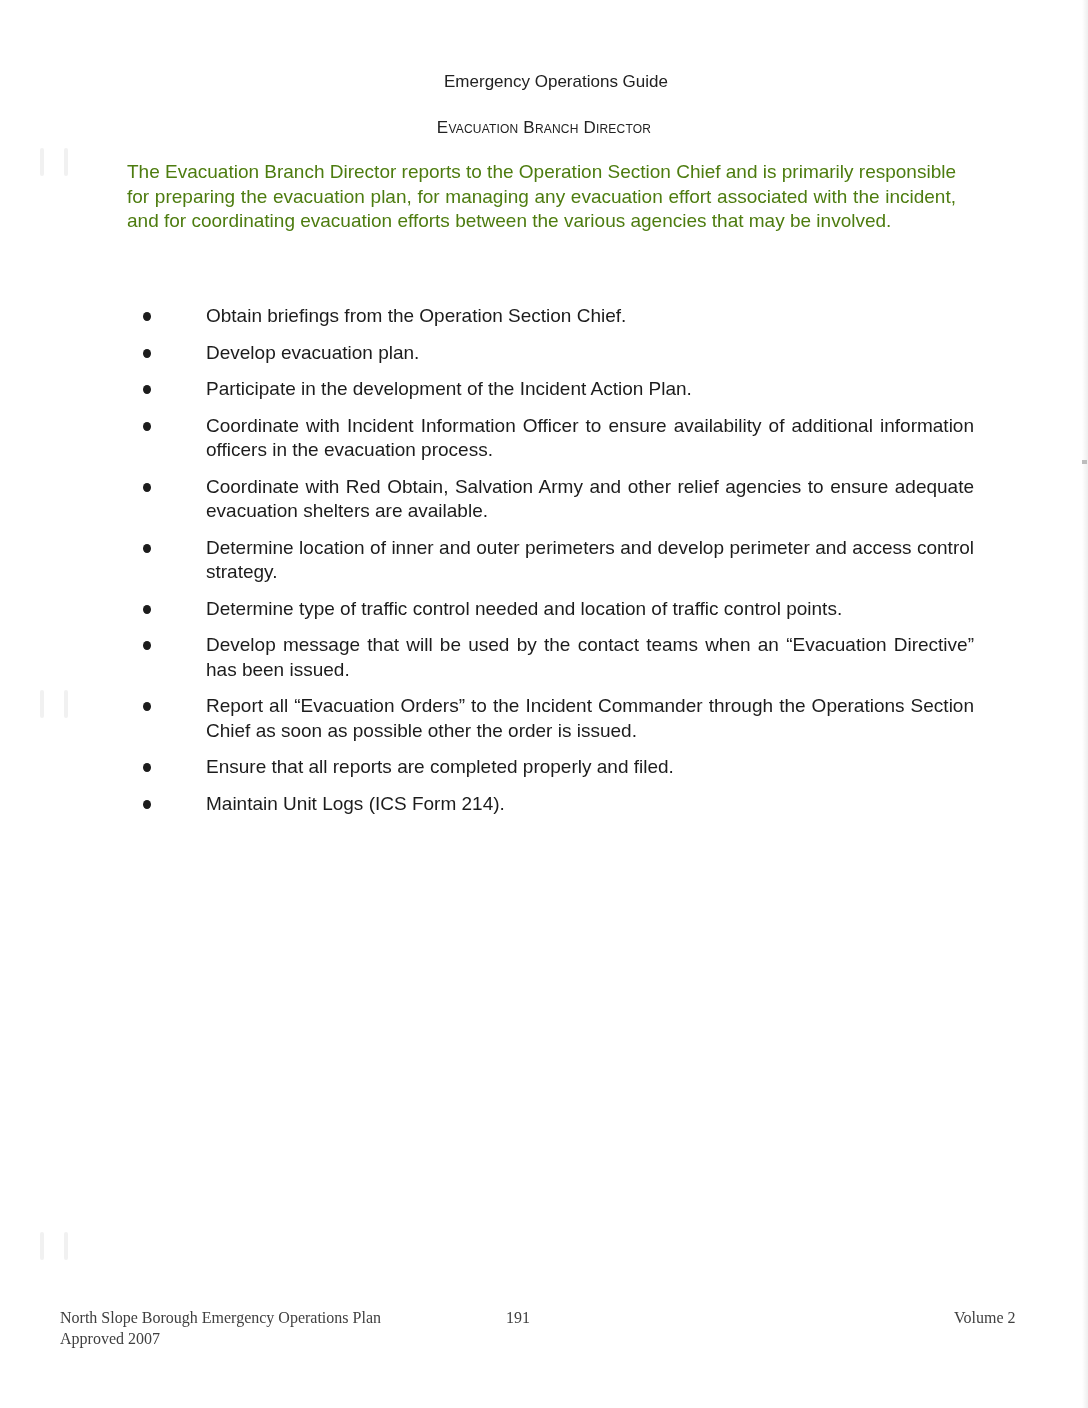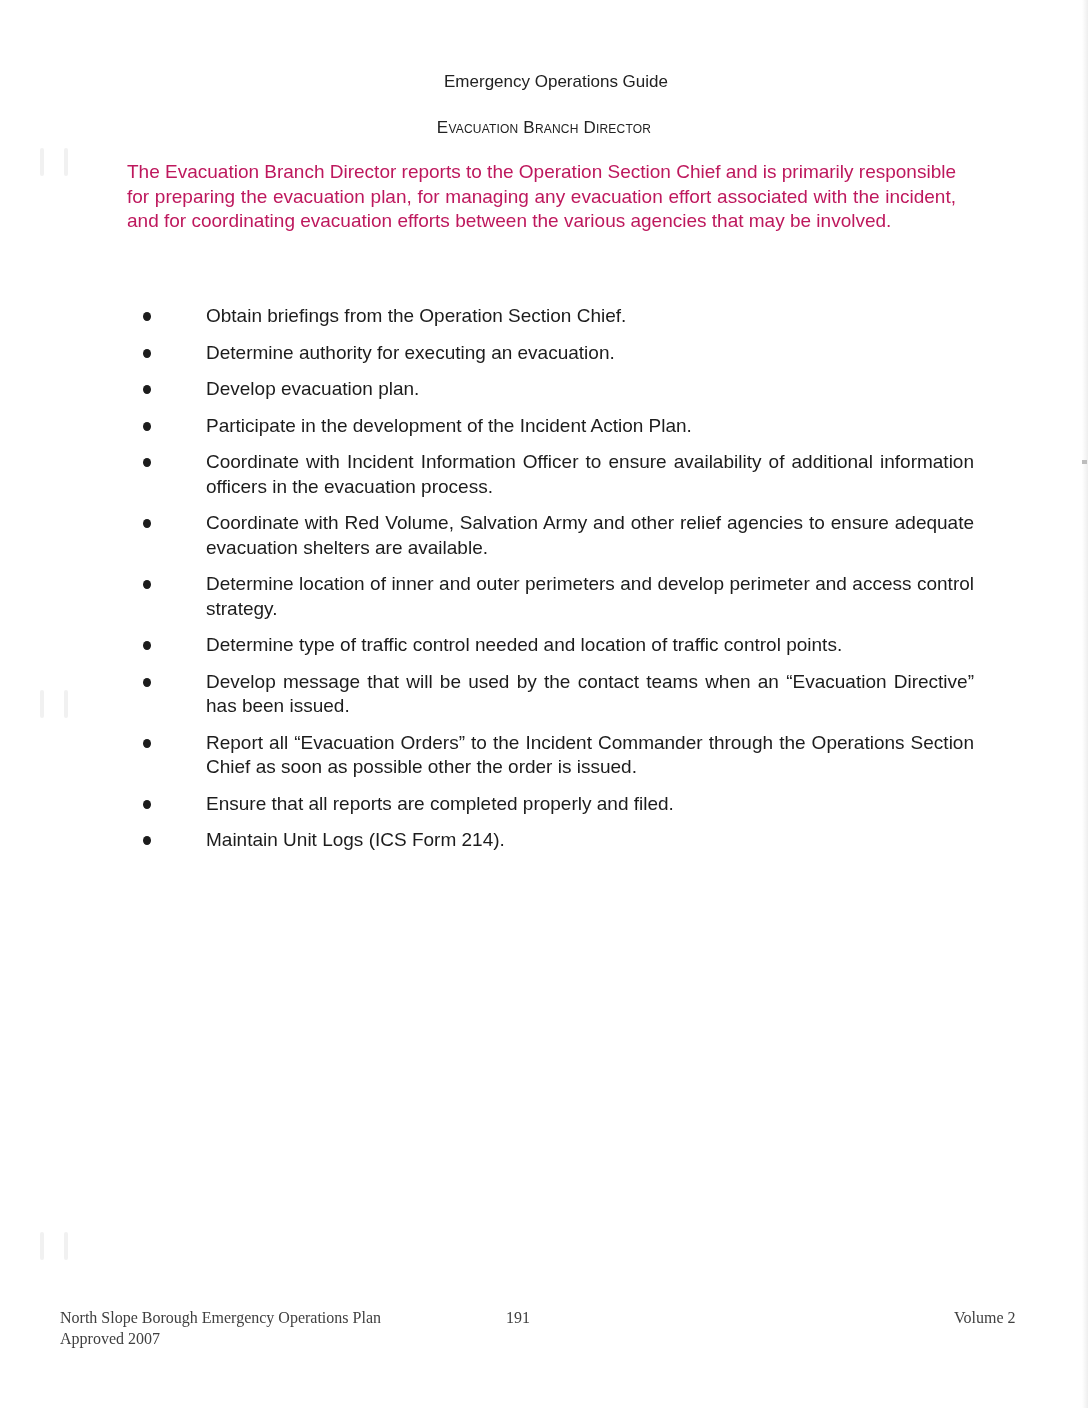--- a/index.html
+++ b/index.html
@@ -85,7 +85,7 @@
       font-size: 19px;
       line-height: 24.5px;
       text-align: justify;
-      color: #be185d;
+      color: #4d7c0f;
     }
     .duties {
       position: absolute;

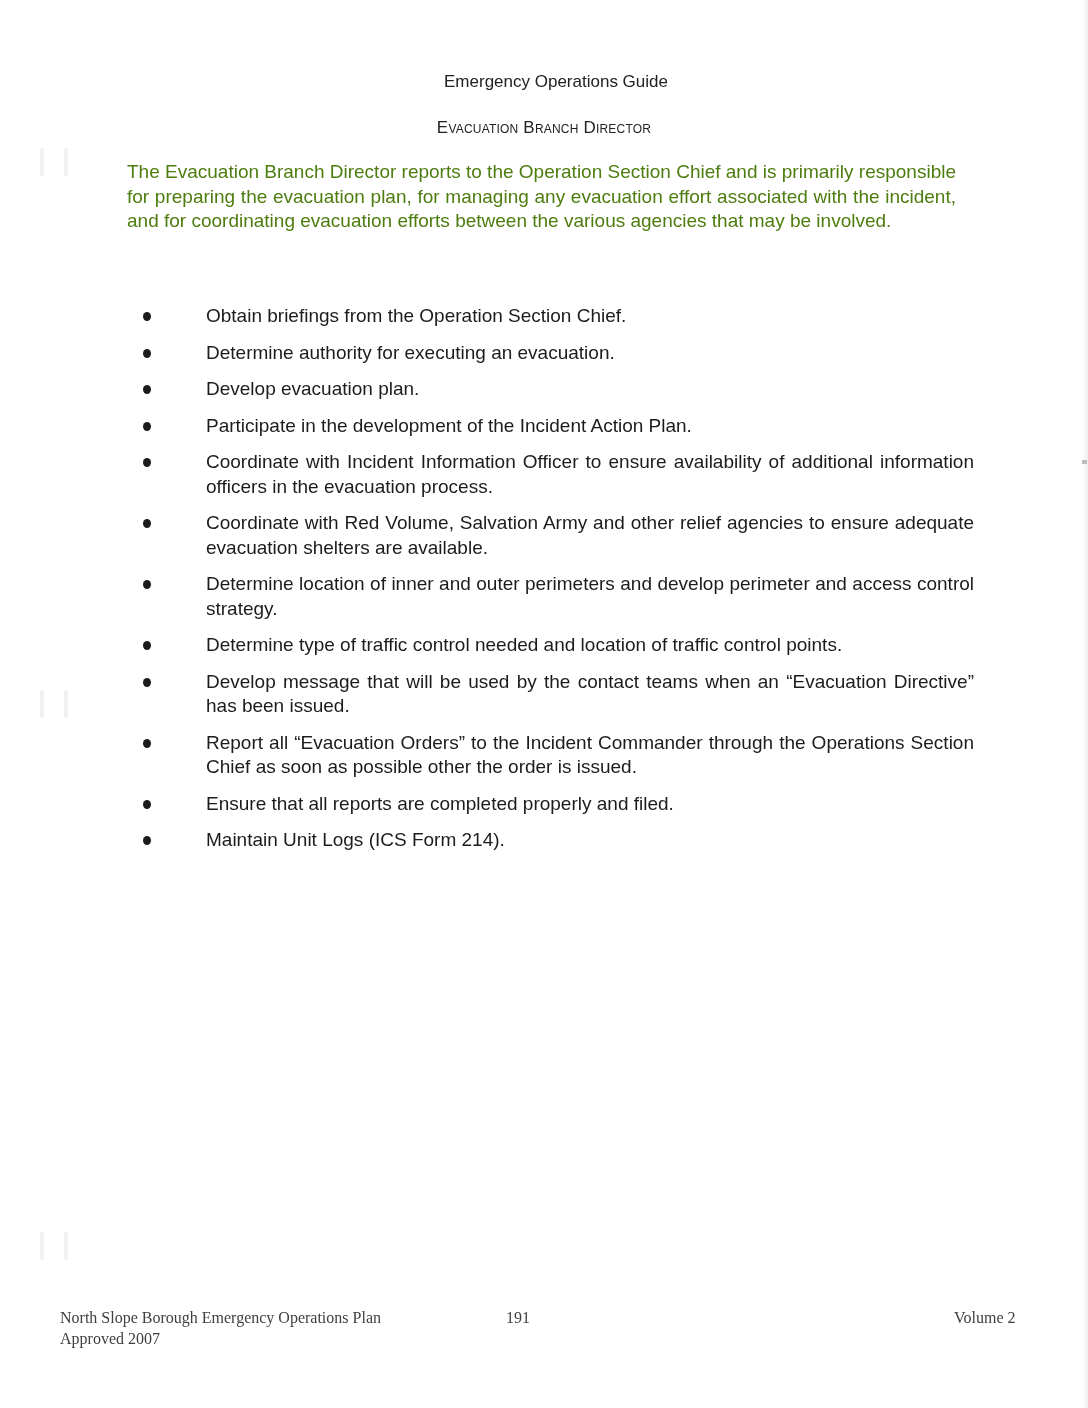--- a/index.html
+++ b/index.html
@@ -146,7 +146,6 @@
 
   <ul class="duties">
     <li class="duty"><span class="bullet"></span><span>Obtain briefings from the Operation Section Chief.</span></li>
-    <li class="duty"><span class="bullet"></span><span>Determine authority for executing an evacuation.</span></li>
     <li class="duty"><span class="bullet"></span><span>Develop evacuation plan.</span></li>
     <li class="duty"><span class="bullet"></span><span>Participate in the development of the Incident Action Plan.</span></li>
     <li class="duty"><span class="bullet"></span><span>Coordinate with Incident Information Officer to ensure availability of additional information officers in the evacuation process.</span></li>

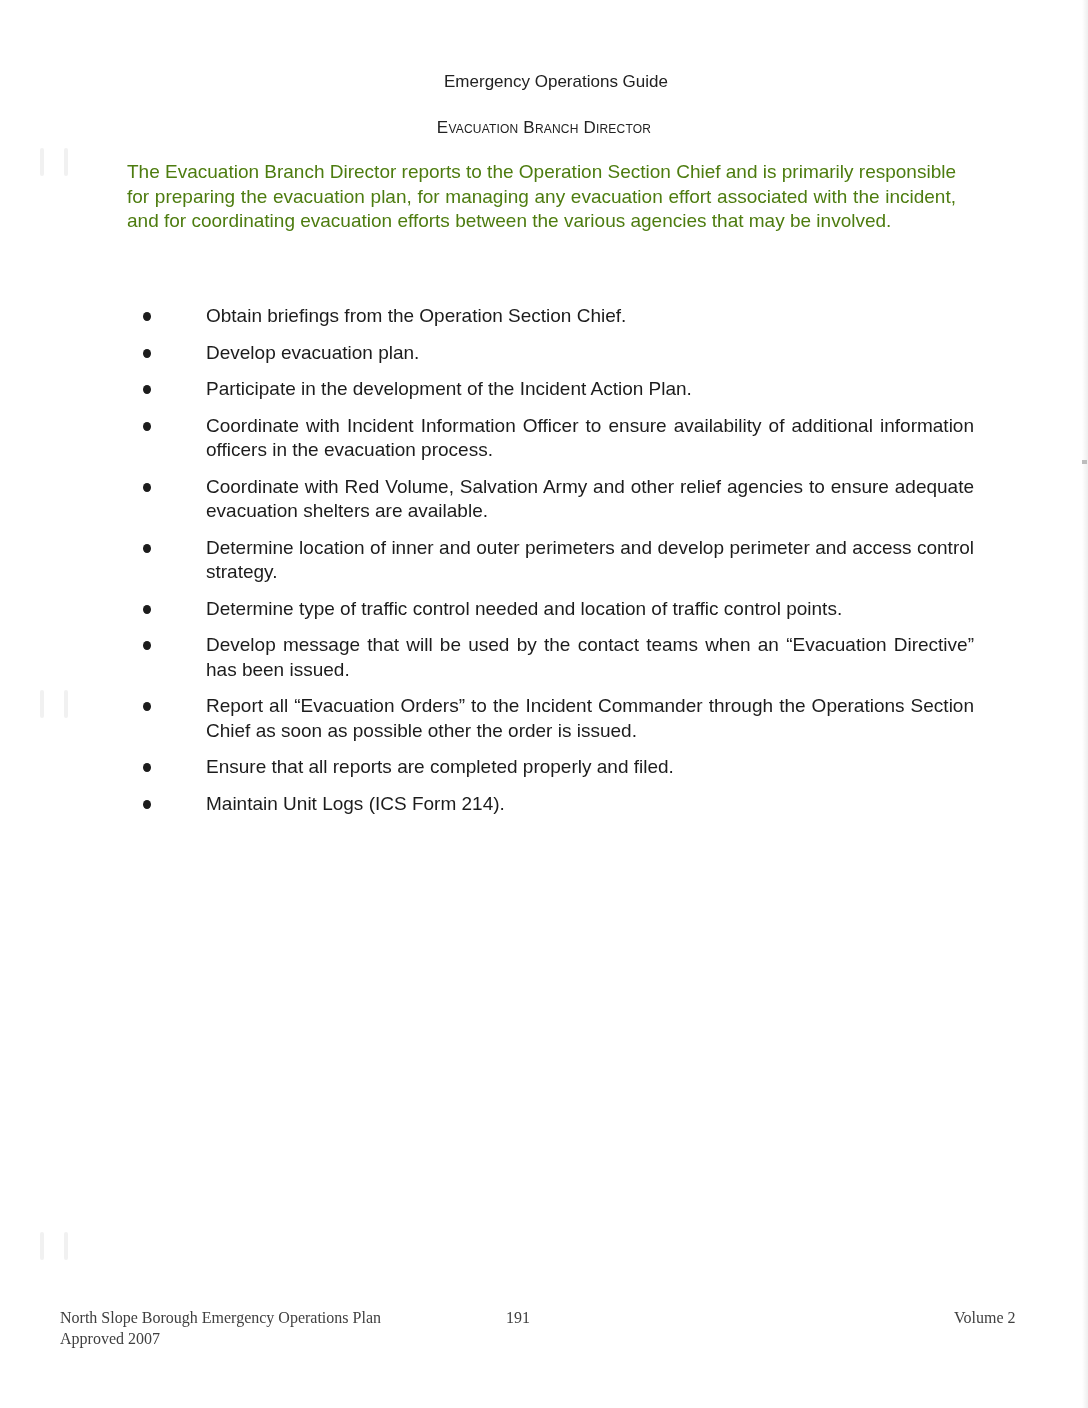--- a/index.html
+++ b/index.html
@@ -149,7 +149,7 @@
     <li class="duty"><span class="bullet"></span><span>Develop evacuation plan.</span></li>
     <li class="duty"><span class="bullet"></span><span>Participate in the development of the Incident Action Plan.</span></li>
     <li class="duty"><span class="bullet"></span><span>Coordinate with Incident Information Officer to ensure availability of additional information officers in the evacuation process.</span></li>
-    <li class="duty"><span class="bullet"></span><span>Coordinate with Red Volume, Salvation Army and other relief agencies to ensure adequate evacuation shelters are available.</span></li>
+    <li class="duty"><span class="bullet"></span><span>Coordinate with Red Obtain, Salvation Army and other relief agencies to ensure adequate evacuation shelters are available.</span></li>
     <li class="duty"><span class="bullet"></span><span>Determine location of inner and outer perimeters and develop perimeter and access control strategy.</span></li>
     <li class="duty"><span class="bullet"></span><span>Determine type of traffic control needed and location of traffic control points.</span></li>
     <li class="duty"><span class="bullet"></span><span>Develop message that will be used by the contact teams when an “Evacuation Directive” has been issued.</span></li>

